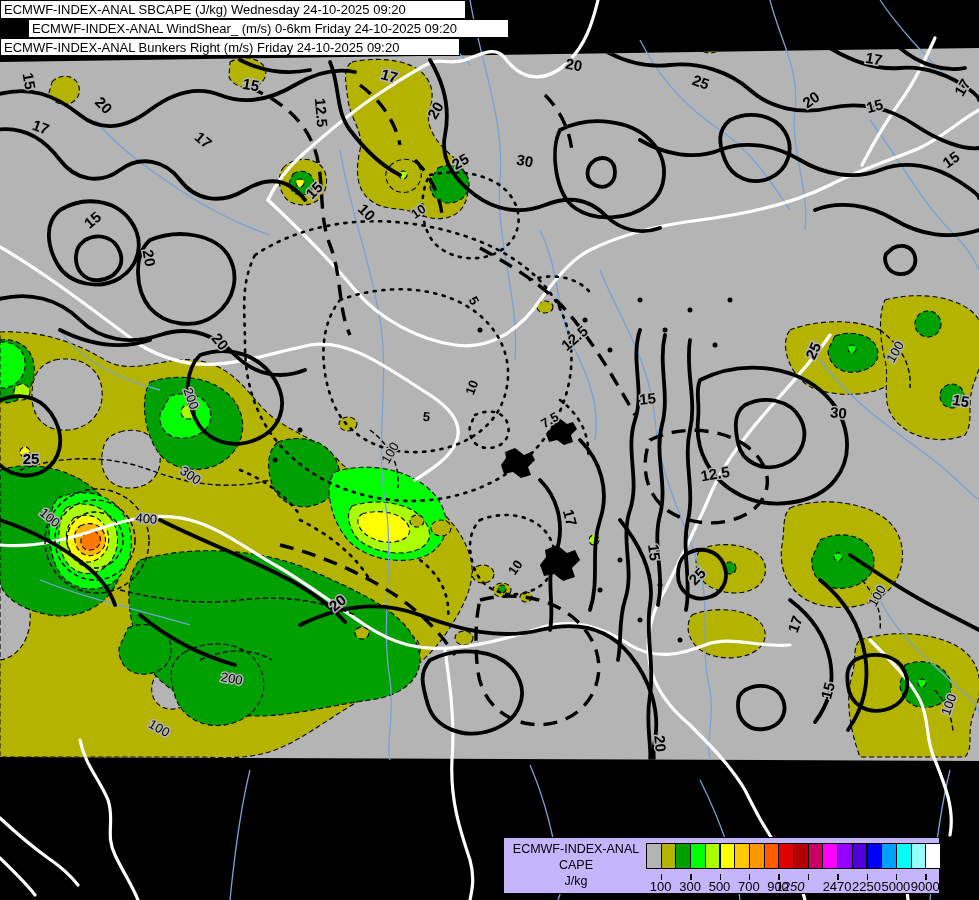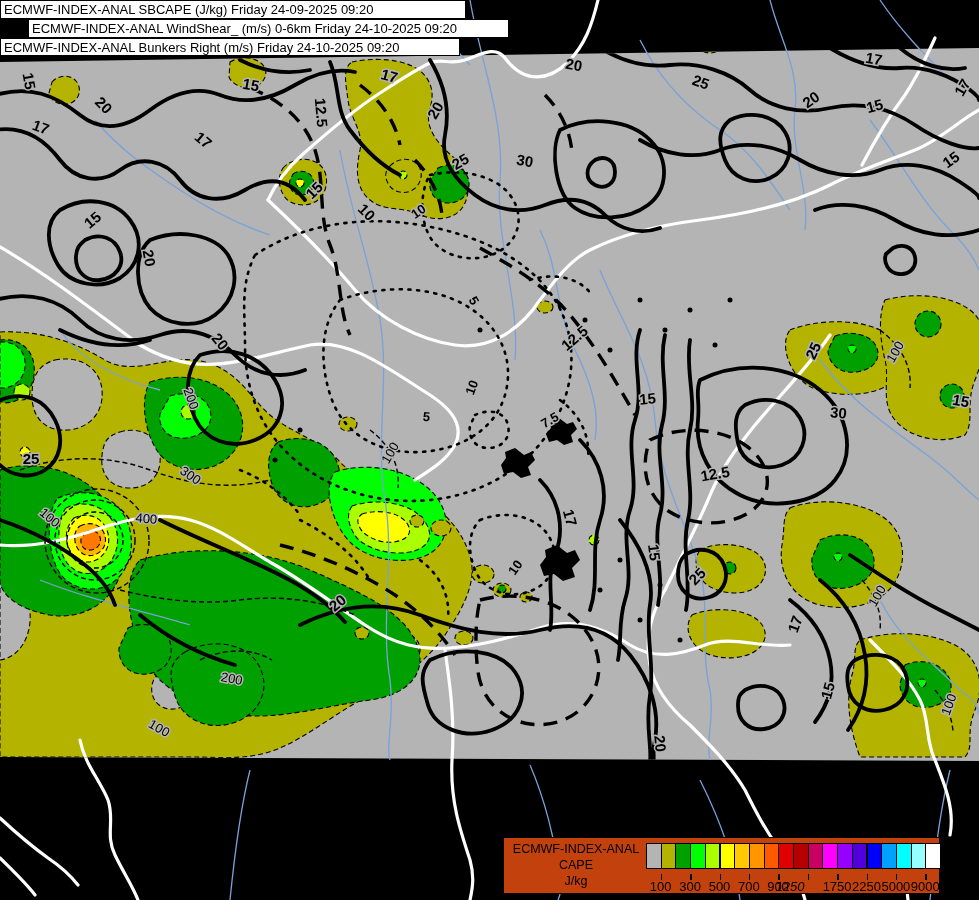--- a/index.html
+++ b/index.html
@@ -318,7 +318,7 @@
 </svg>
 
 <div>
-  <div class="title-box" style="top:0;width:466px;height:19px;">ECMWF-INDEX-ANAL SBCAPE (J/kg) Friday 24-09-2025 09:20</div>
+  <div class="title-box" style="top:0;width:466px;height:19px;">ECMWF-INDEX-ANAL SBCAPE (J/kg) Wednesday 24-10-2025 09:20</div>
   <div class="title-box" style="top:19px;width:481px;height:19px;margin-left:28px;">ECMWF-INDEX-ANAL WindShear_ (m/s) 0-6km Friday 24-10-2025 09:20</div>
   <div class="title-box" style="top:38px;width:460px;height:18px;">ECMWF-INDEX-ANAL Bunkers Right (m/s) Friday 24-10-2025 09:20</div>
 </div>

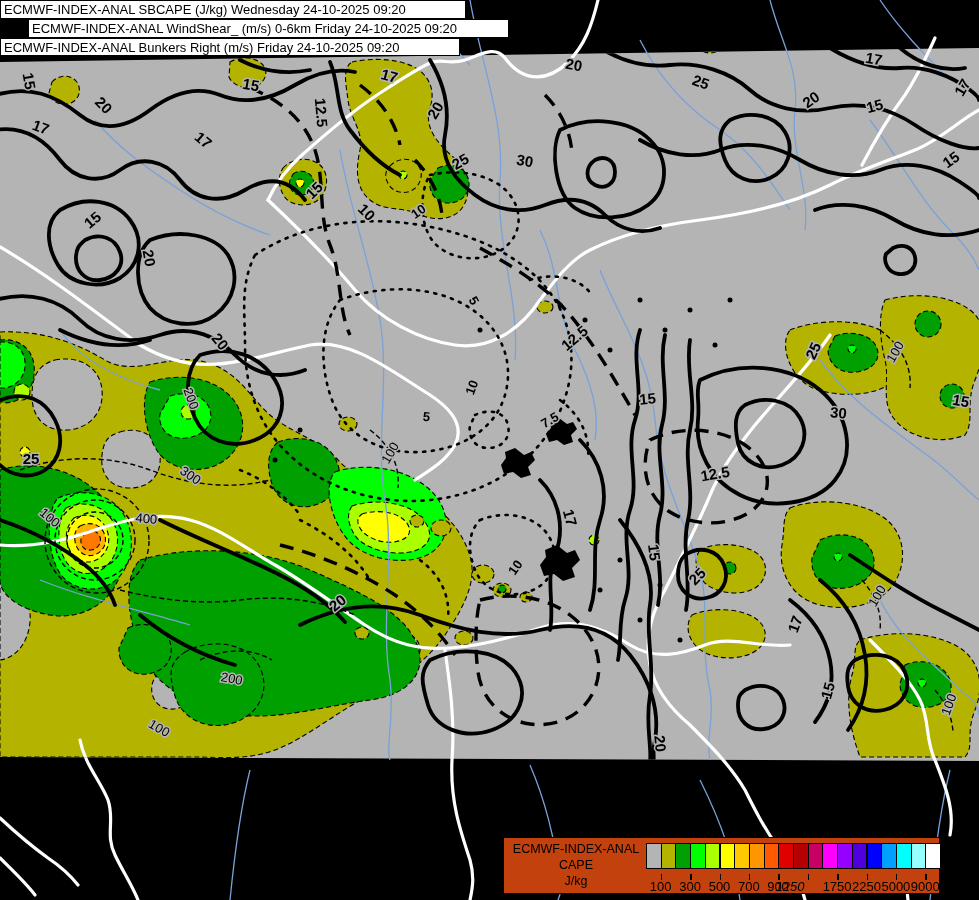--- a/index.html
+++ b/index.html
@@ -9,7 +9,7 @@
   .title-box{position:absolute;left:0;background:#fff;border:1px solid #000;color:#000;
              font-size:13px;line-height:17px;padding:0 4px 0 3px;white-space:nowrap;box-sizing:border-box;}
   
-  #legend{position:absolute;left:503px;top:837px;width:437px;height:57px;background:#c2410c;
+  #legend{position:absolute;left:503px;top:837px;width:437px;height:57px;background:#c4b5fd;
           border:1px solid #000;box-sizing:border-box;}
   #legend-title{position:absolute;left:4px;top:3px;width:136px;text-align:center;color:#000;font-size:12.5px;line-height:16px;}
   #legend-bar{position:absolute;left:142px;top:5px;height:26px;}

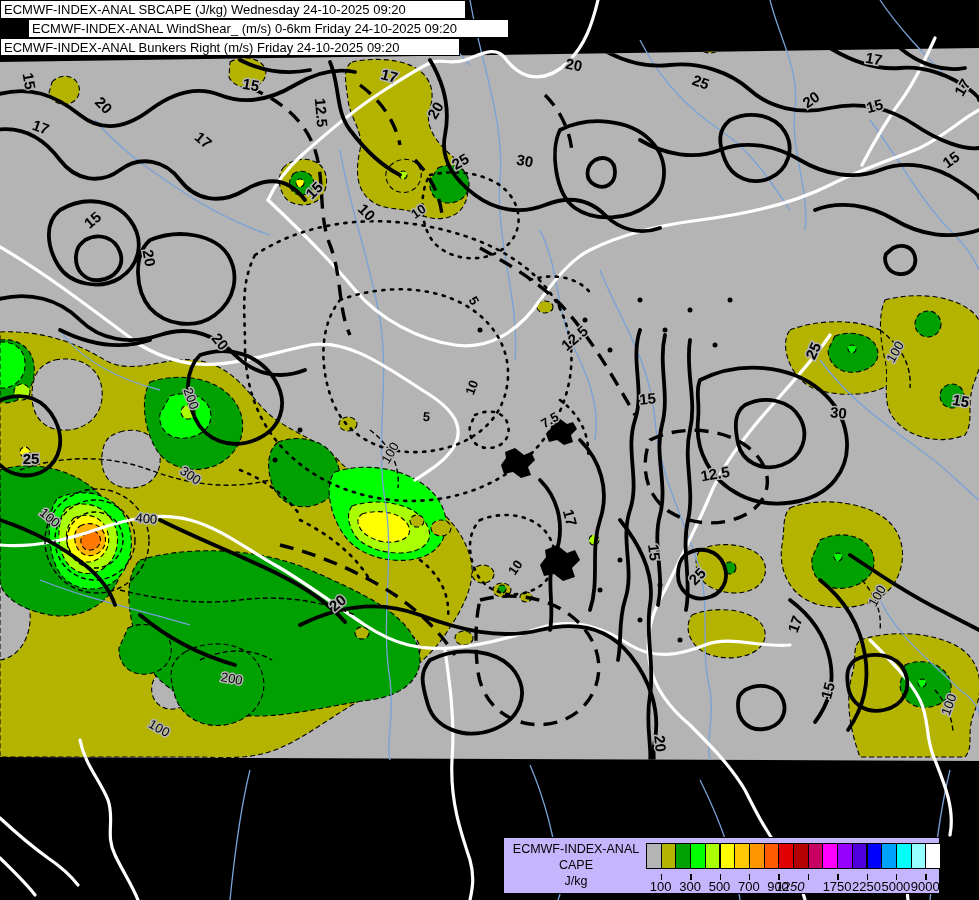--- a/index.html
+++ b/index.html
@@ -363,7 +363,7 @@
         <div class="tick" style="left: 161.7px;"></div>
         <div class="tick-label" style="left: 144px; font-style: italic;">1250</div>
         <div class="tick" style="left: 191.1px;"></div>
-        <div class="tick-label" style="left: 191.1px;">1750</div>
+        <div class="tick-label" style="left: 191.1px;">2470</div>
         <div class="tick" style="left: 220.5px;"></div>
         <div class="tick-label" style="left: 220.5px;">2250</div>
         <div class="tick" style="left: 249.9px;"></div>

